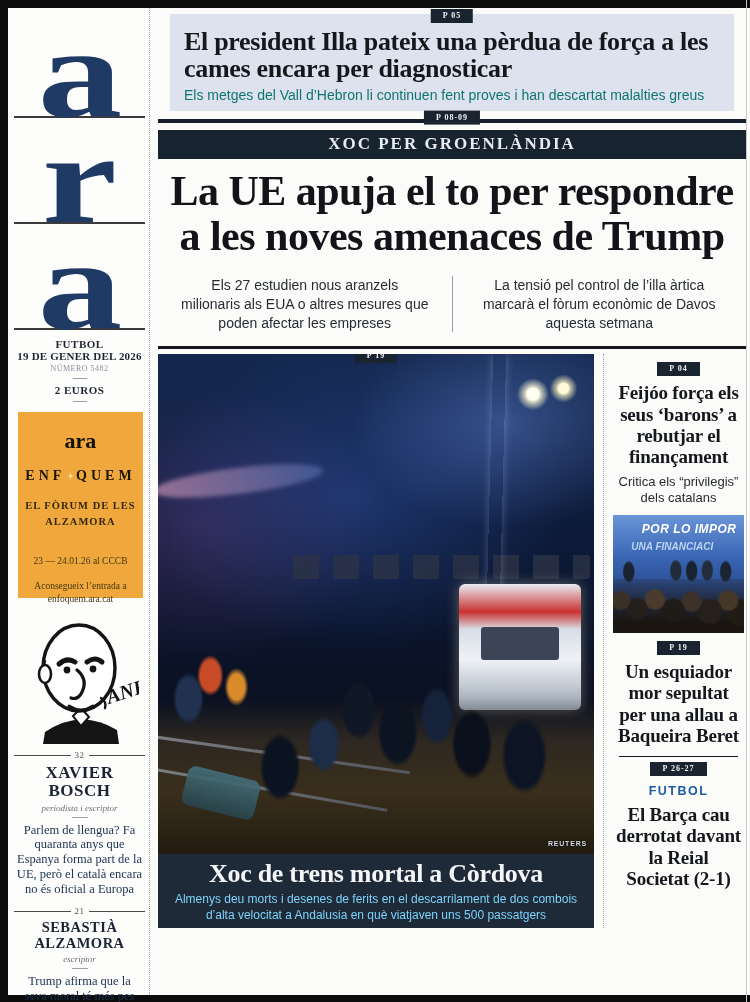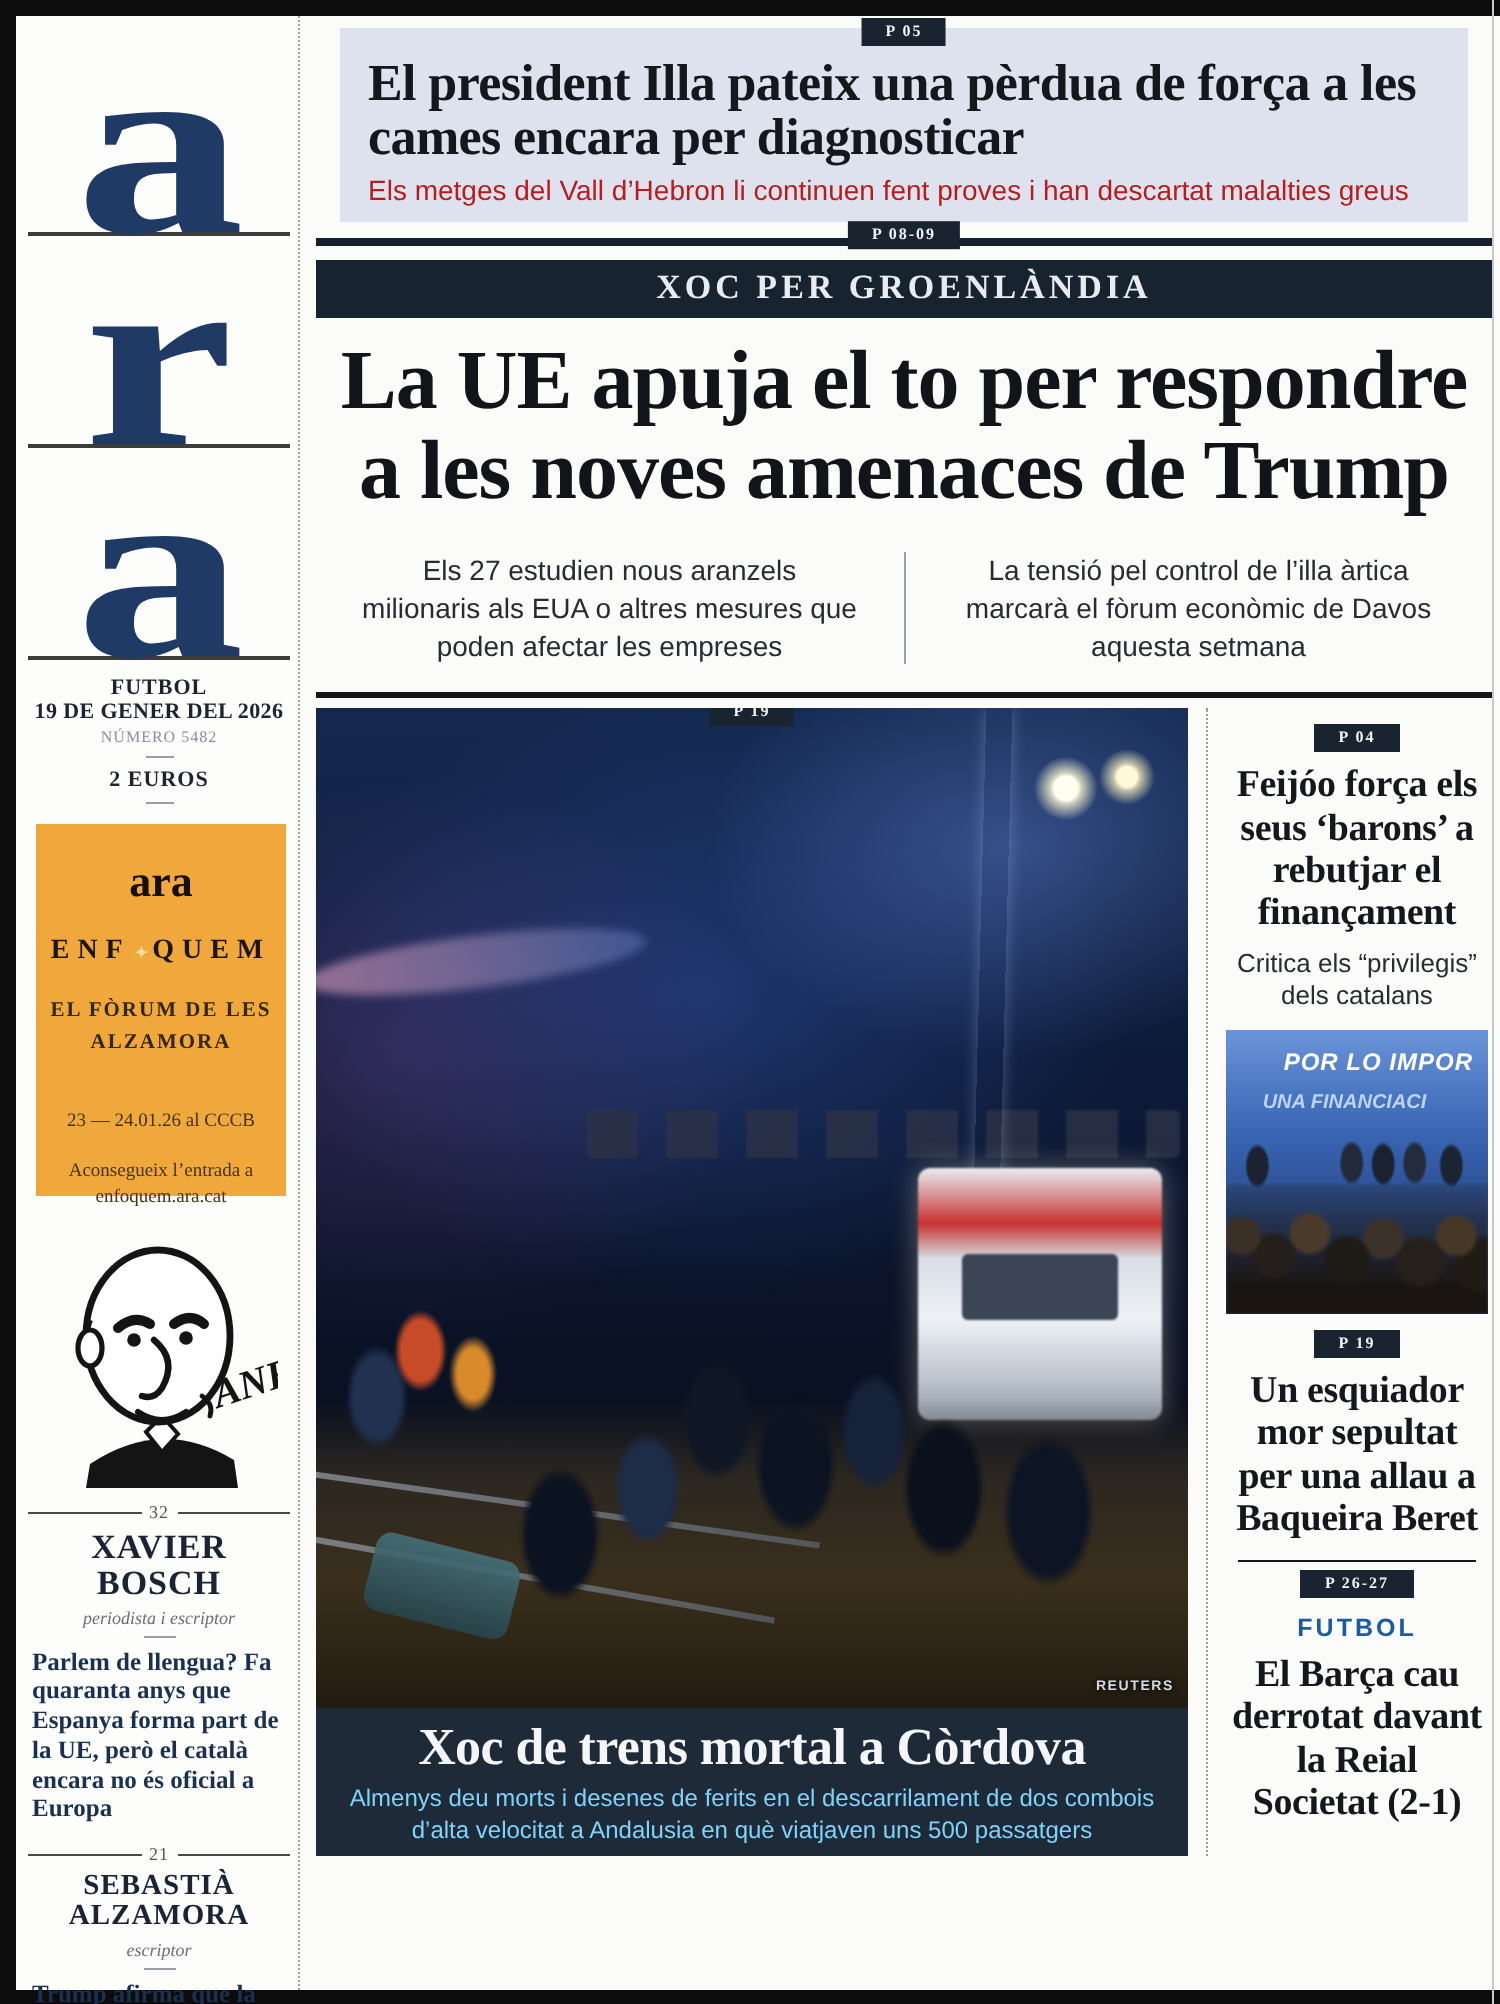--- a/index.html
+++ b/index.html
@@ -53,7 +53,7 @@
             padding:12px 14px 8px;box-sizing:border-box;}
   .topstory .badge{position:absolute;top:-5px;left:50%;transform:translateX(-50%);}
   .topstory h2{margin:2px 0 0;font-size:26px;line-height:1.04;color:#14171c;letter-spacing:-.3px;}
-  .topstory .sub{margin-top:5px;font-family:"Liberation Sans",sans-serif;font-size:14px;color:#b91c1c;}
+  .topstory .sub{margin-top:5px;font-family:"Liberation Sans",sans-serif;font-size:14px;color:#0f766e;}
 
   .rule-badge{position:relative;border-top:4px solid #16202c;margin:8px 0 0 0;}
   .rule-badge .badge{position:absolute;left:50%;top:-4px;transform:translate(-50%,-60%);}

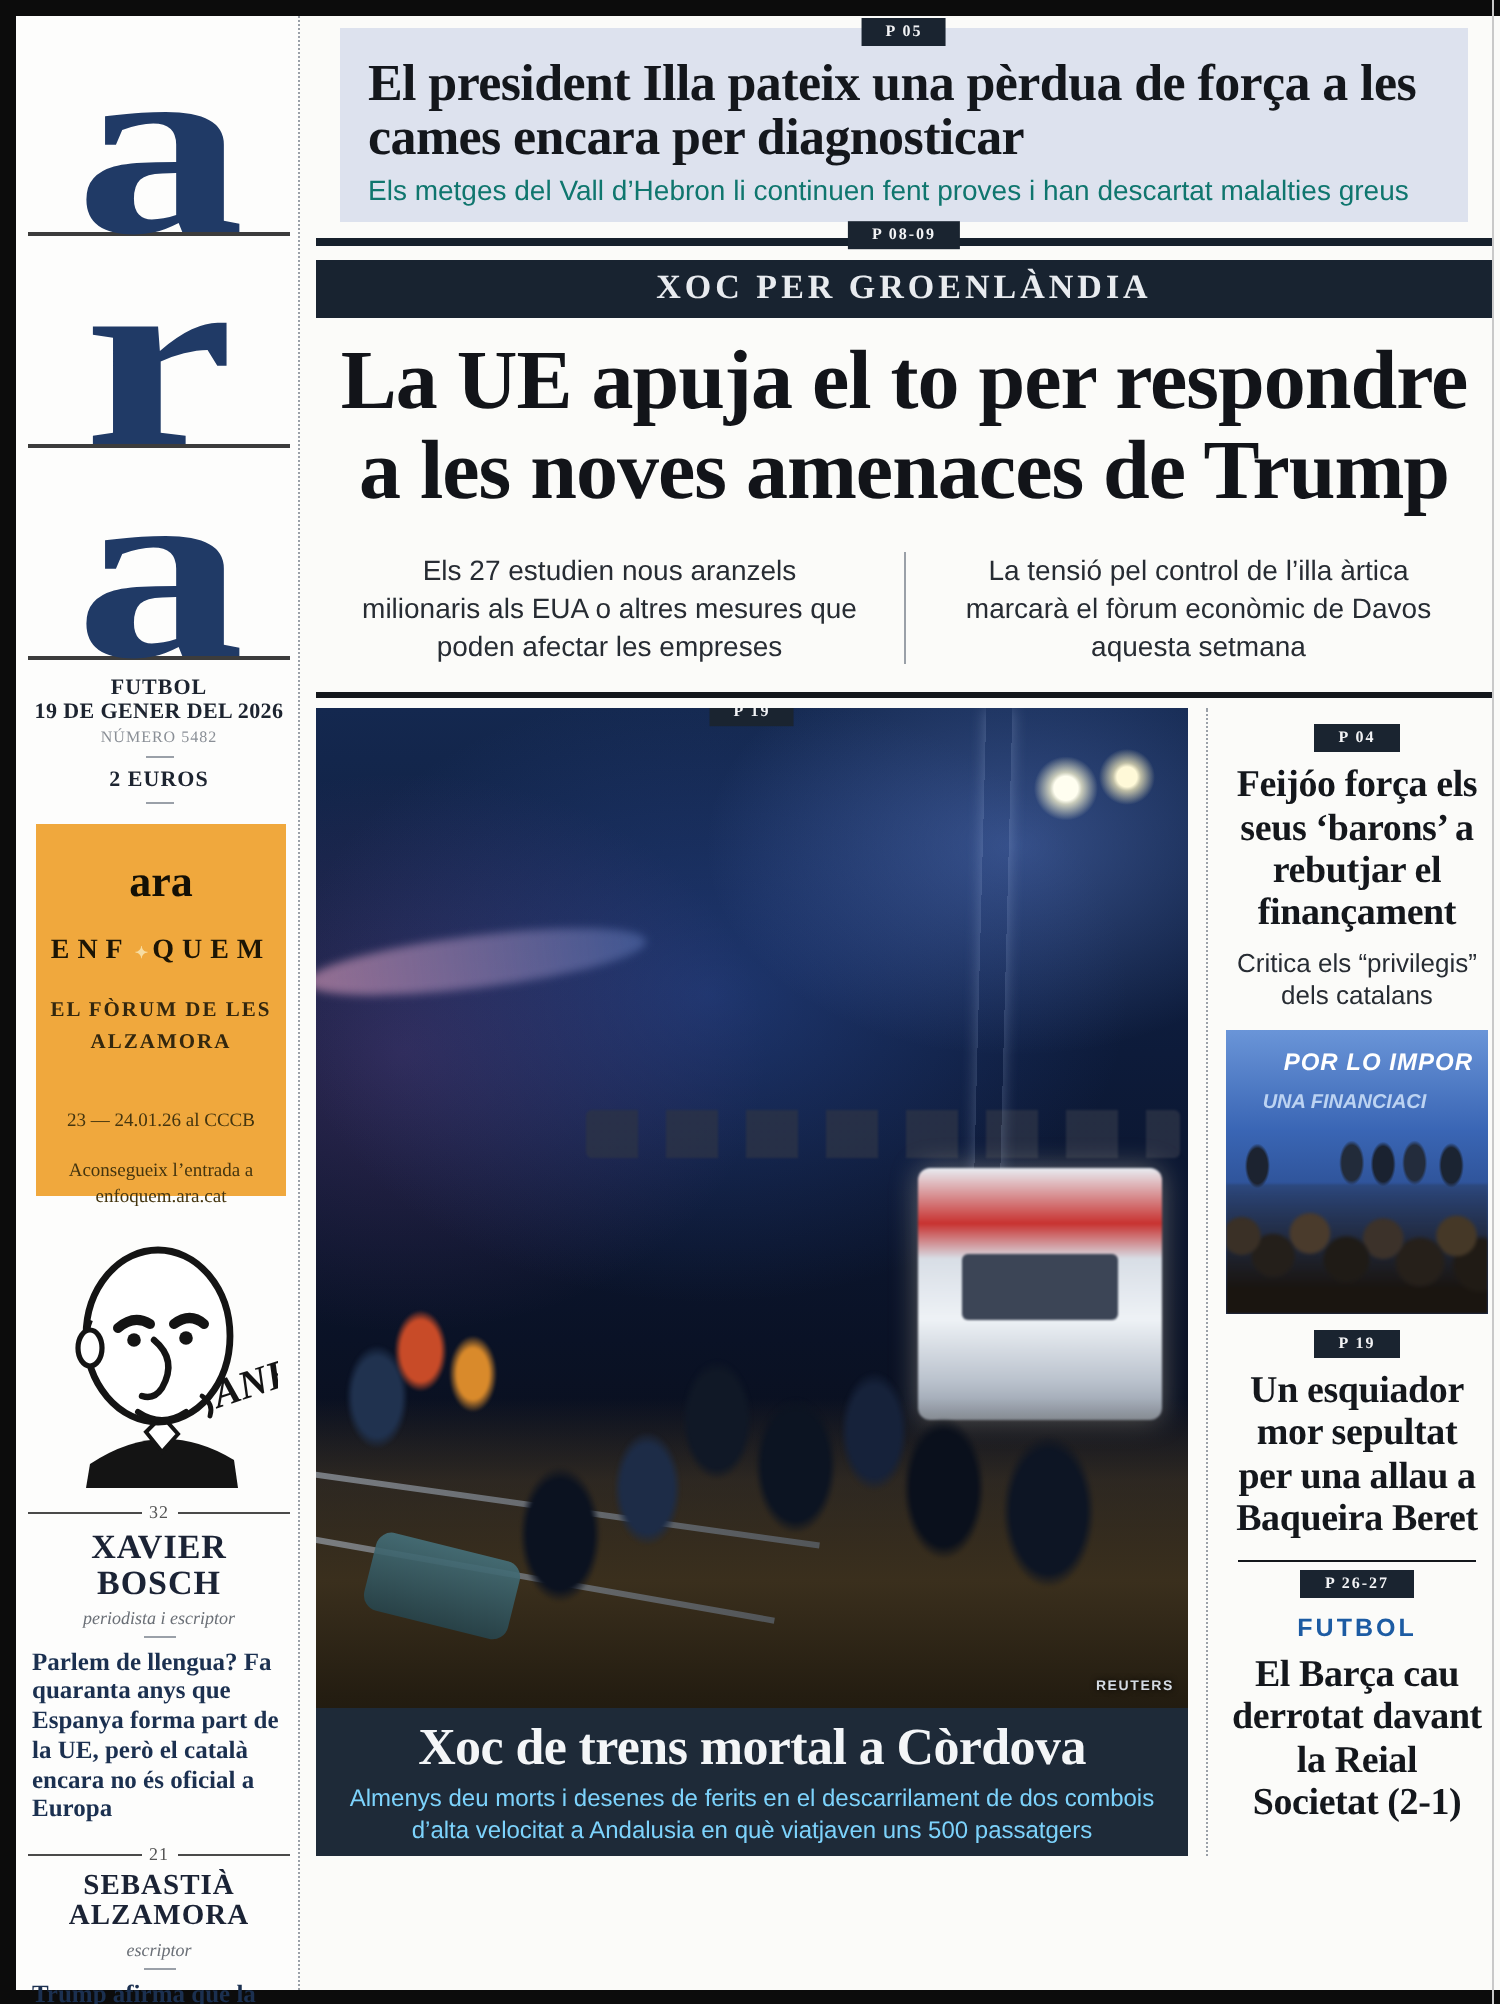--- a/index.html
+++ b/index.html
@@ -128,7 +128,7 @@
             text-align:center;overflow:hidden;}
   .rstory h4{margin:6px 2px 0;font-size:19px;line-height:1.12;font-weight:bold;color:#14171c;letter-spacing:-.2px;}
   .rstory .rsub{margin-top:6px;font-family:"Liberation Sans",sans-serif;font-size:13px;line-height:1.25;color:#272c33;}
-  .rally{position:relative;margin-top:9px;width:100%;height:142px;overflow:hidden;
+  .rally{position:relative;margin-top:9px;width:100%;height:118px;overflow:hidden;
         background:linear-gradient(180deg,#6a95d8 0%,#3a66b5 35%,#2c4f93 60%,#24407a 100%);}
   .rally .t1{position:absolute;left:22%;top:6%;width:100%;text-align:left;color:#fff;
         font-family:"Liberation Sans",sans-serif;font-weight:bold;font-style:italic;font-size:12px;letter-spacing:.5px;}

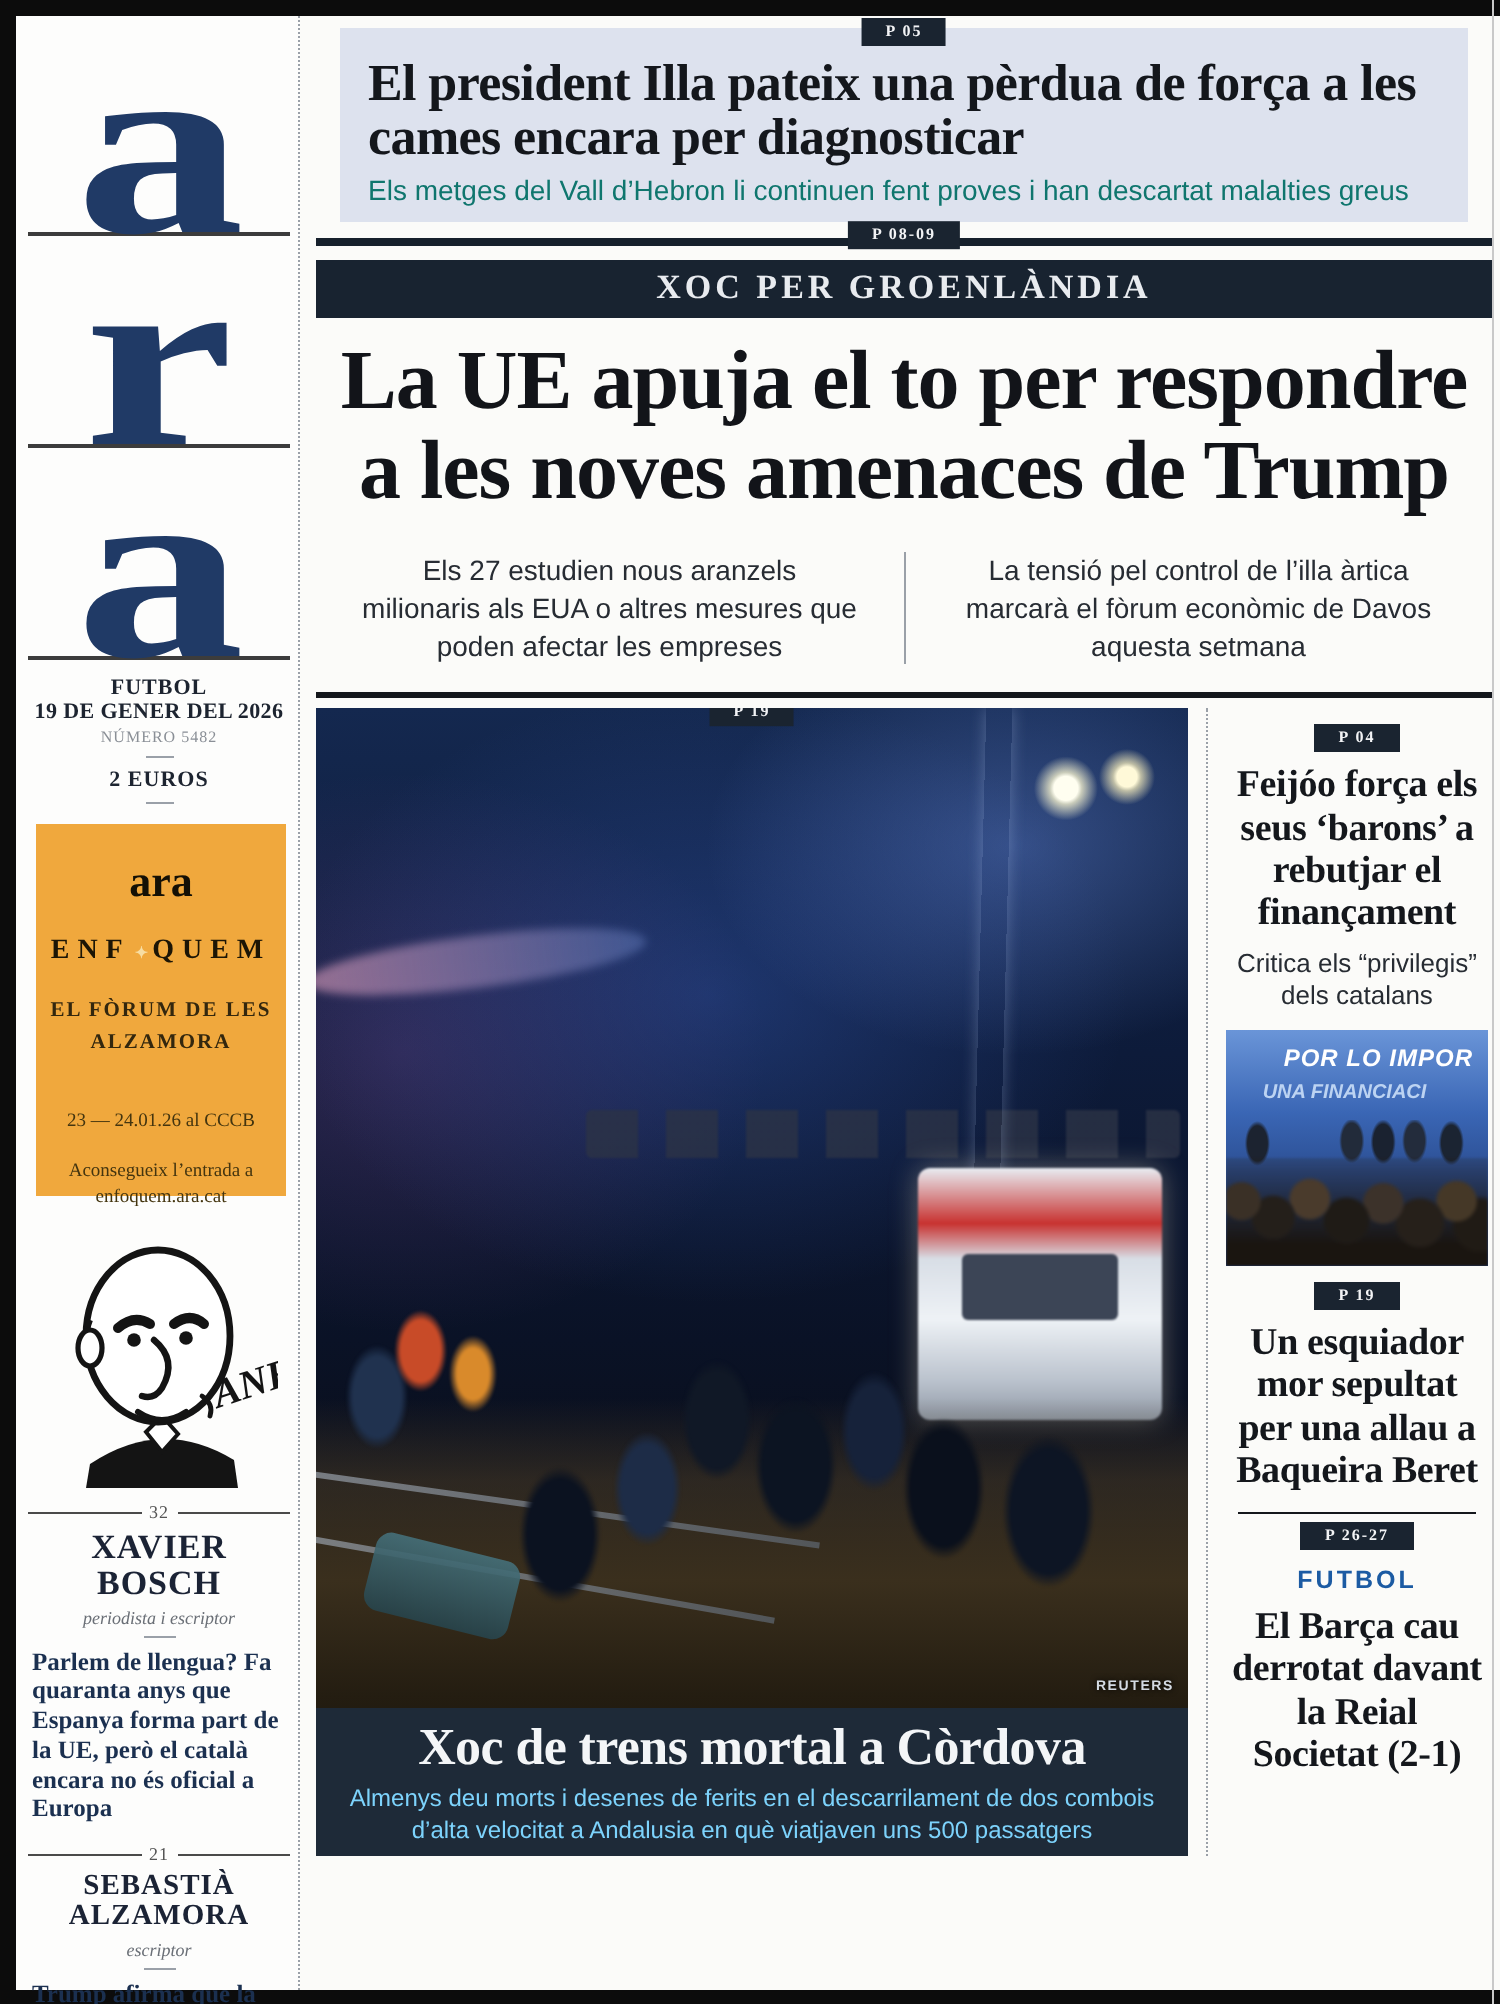--- a/index.html
+++ b/index.html
@@ -43,7 +43,7 @@
   .colname{text-align:center;font-weight:bold;font-size:17px;letter-spacing:.5px;color:#1b2335;line-height:1.05;}
   .colrole{text-align:center;font-style:italic;font-size:9px;color:#6a6f76;margin-top:3px;}
   .role-dash{width:16px;border-top:1px solid #9aa0a8;margin:4px auto 5px;}
-  .colquote{font-weight:bold;font-size:12.5px;line-height:1.18;color:#1b3050;padding:0 2px;}
+  .colquote{text-align:center;font-weight:normal;font-size:12.5px;line-height:1.18;color:#1b3050;padding:0 2px;}
 
   
   .main{position:absolute;left:158px;top:8px;width:588px;height:987px;}

